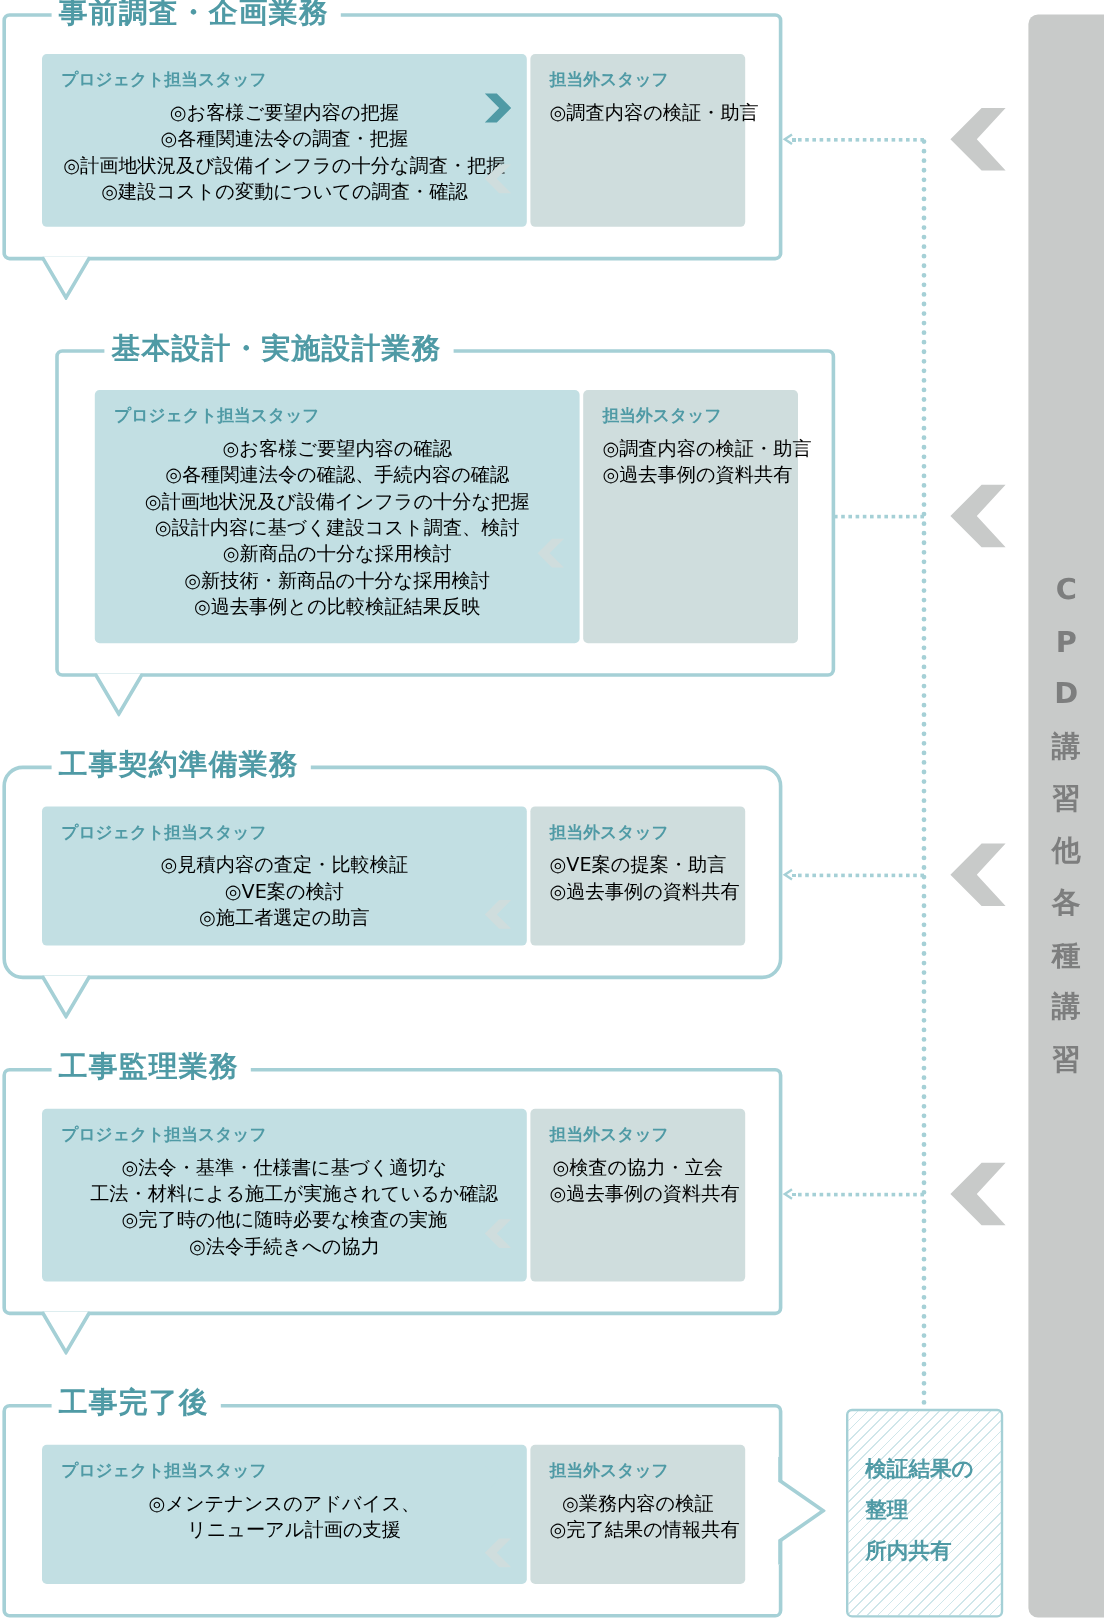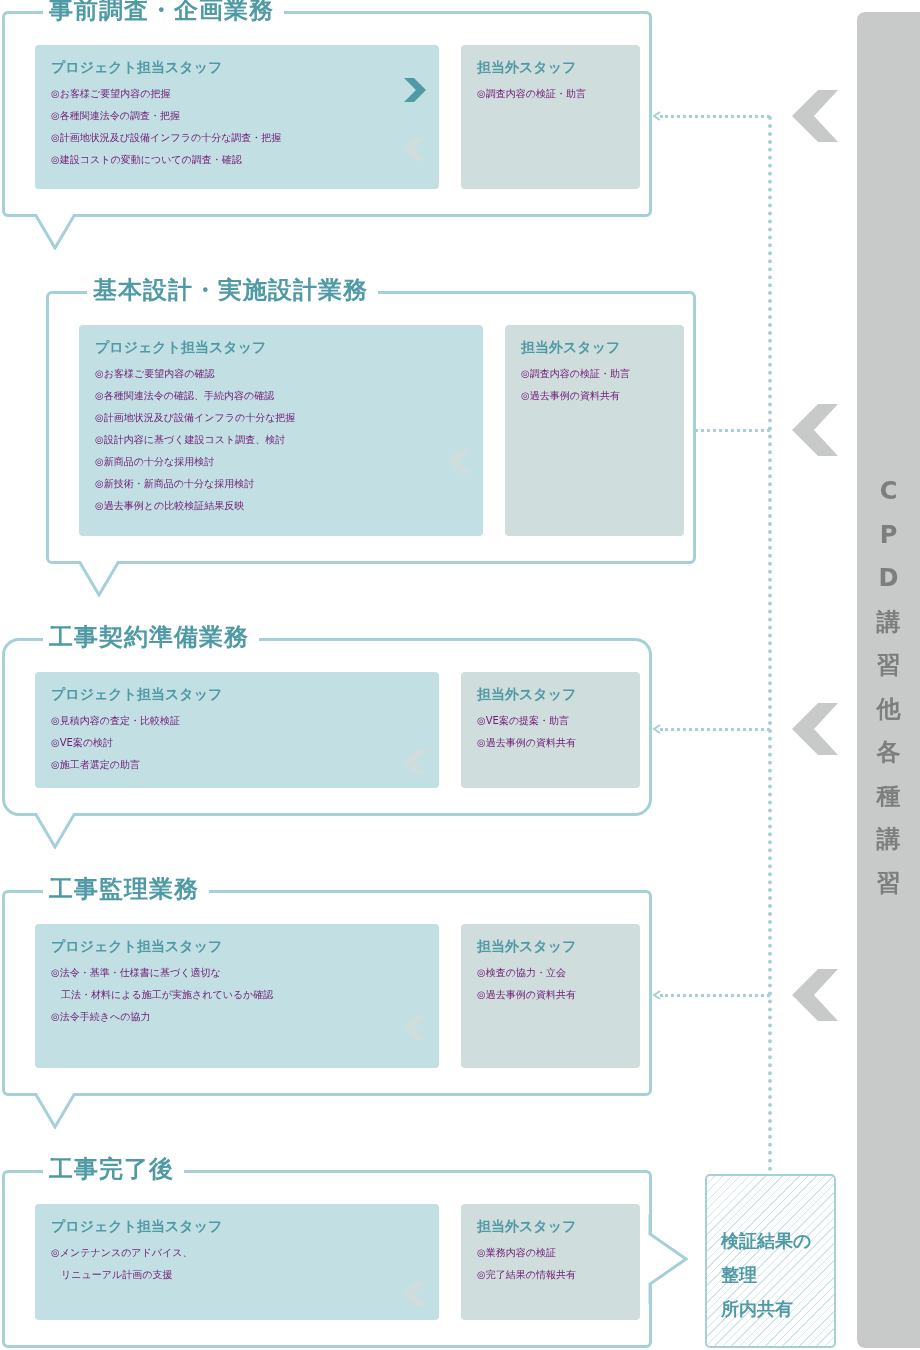--- a/index.html
+++ b/index.html
@@ -11,7 +11,7 @@
   .tail { position: absolute; left: 30px; bottom: -36px; width: 40px; height: 36px; }
 
   .box-main { position: absolute; left: 30px; width: 404px; background: #c2dfe3; border-radius: 4px; padding: 12px 16px; }
-  .box-other { position: absolute; left: 456px; width: 179px; background: #cfdddd; border-radius: 4px; padding: 12px 16px; }
+  .box-other { position: absolute; left: 437px; width: 179px; background: #cfdddd; border-radius: 4px; padding: 12px 16px; }
   .box-head { font-size: 14px; font-weight: bold; color: #4f9aa5; line-height: 20px; margin-bottom: 6px; white-space: nowrap; }
   .box-item { font-size: 10px; color: #701a75; line-height: 22px; white-space: nowrap; }
 

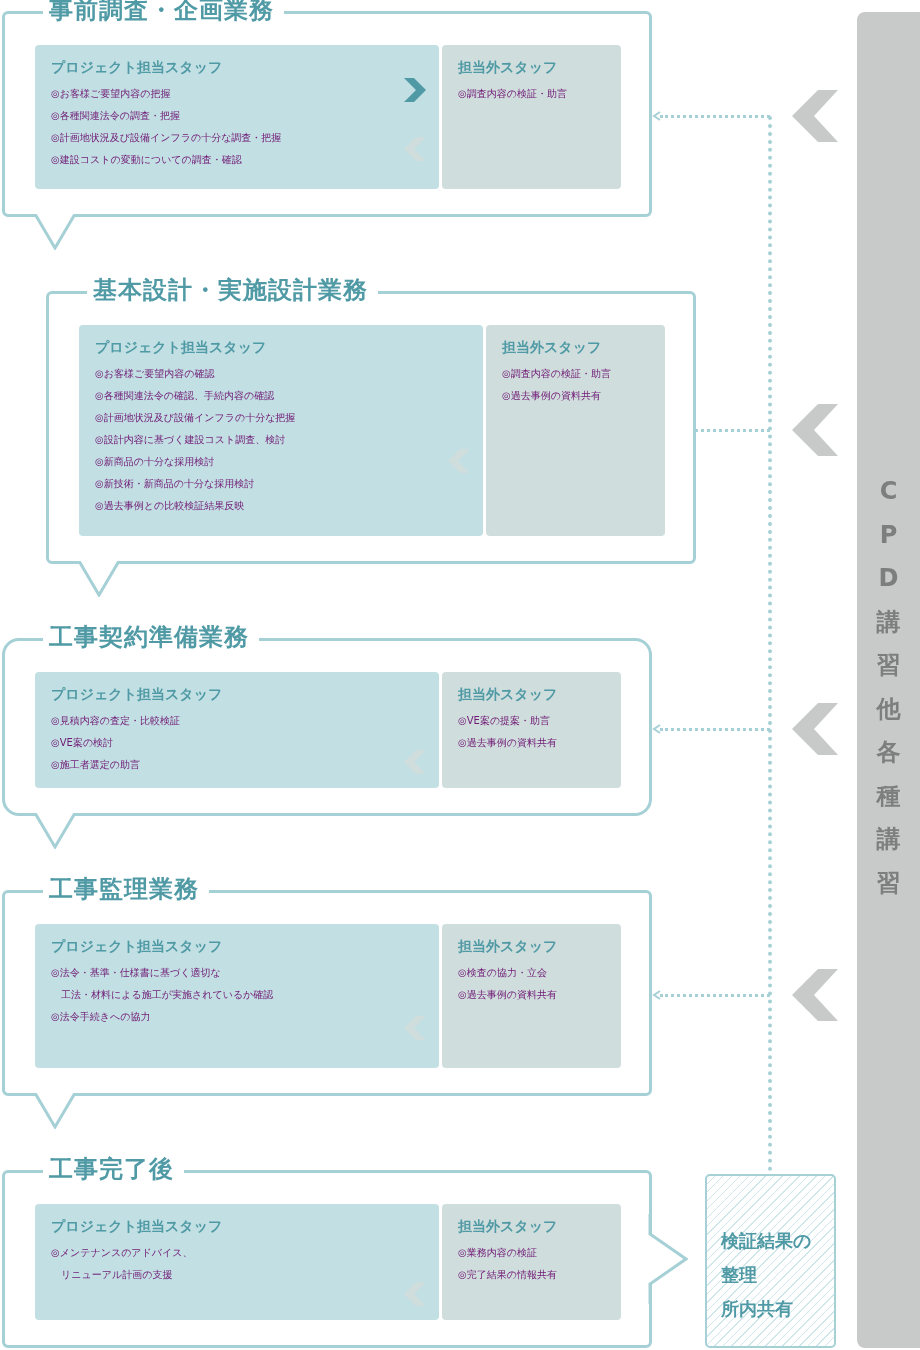--- a/index.html
+++ b/index.html
@@ -13,7 +13,7 @@
   .box-main { position: absolute; left: 30px; width: 404px; background: #c2dfe3; border-radius: 4px; padding: 12px 16px; }
   .box-other { position: absolute; left: 437px; width: 179px; background: #cfdddd; border-radius: 4px; padding: 12px 16px; }
   .box-head { font-size: 14px; font-weight: bold; color: #4f9aa5; line-height: 20px; margin-bottom: 6px; white-space: nowrap; }
-  .box-item { font-size: 10px; color: #701a75; line-height: 22px; white-space: nowrap; }
+  .box-item { font-size: 16px; color: #000000; line-height: 22px; white-space: nowrap; text-align: center; }
 
   .arrow { position: absolute; left: 397px; width: 26px; height: 26px; }
 

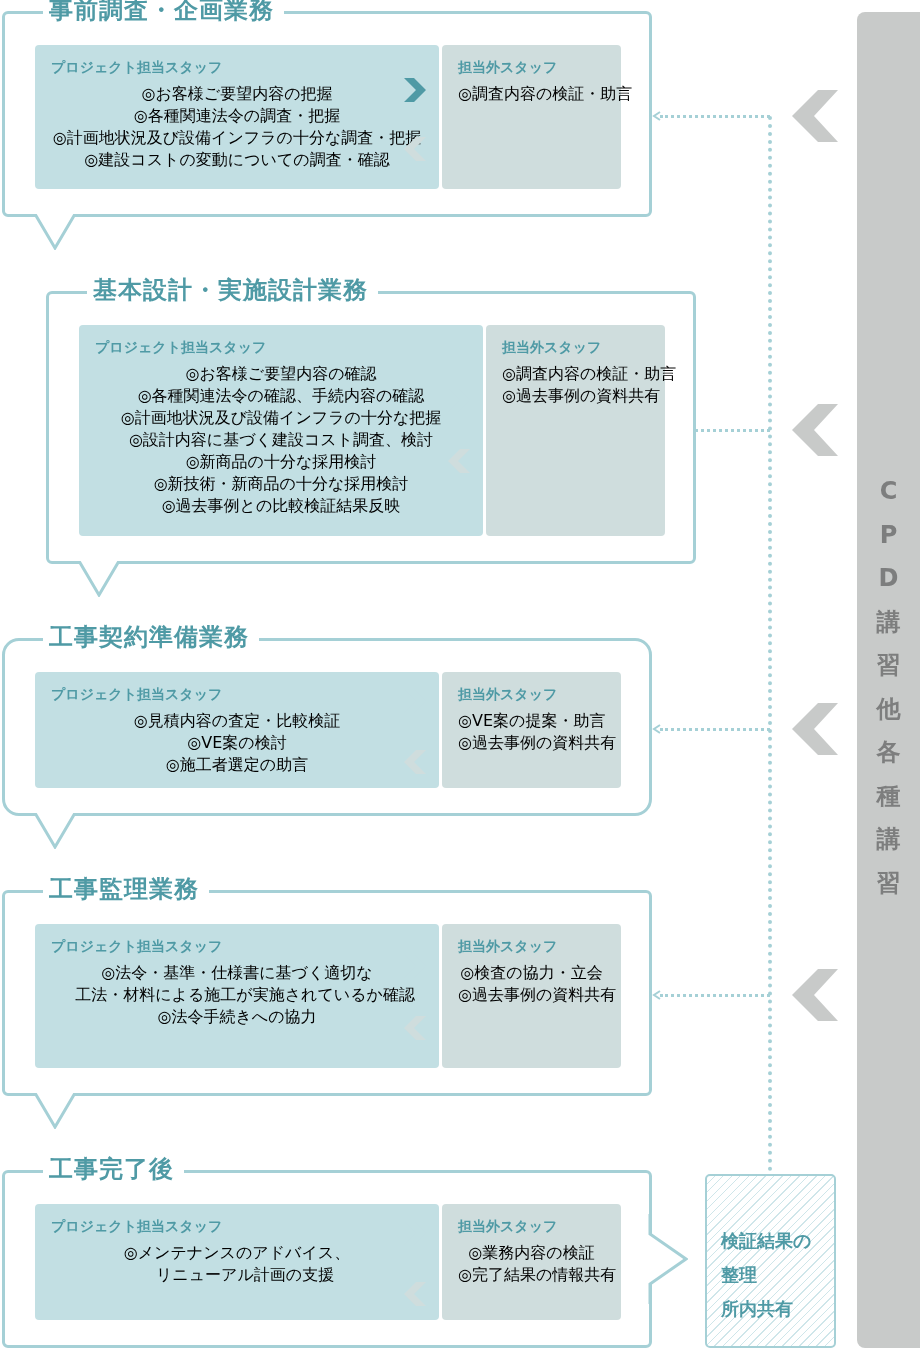--- a/index.html
+++ b/index.html
@@ -142,6 +142,7 @@
     <div class="box-head">プロジェクト担当スタッフ</div>
     <div class="box-item">◎法令・基準・仕様書に基づく適切な</div>
     <div class="box-item">　工法・材料による施工が実施されているか確認</div>
+    <div class="box-item">◎完了時の他に随時必要な検査の実施</div>
     <div class="box-item">◎法令手続きへの協力</div>
   </div>
   <svg class="arrow" style="top:60px;" viewBox="0 0 26 26">

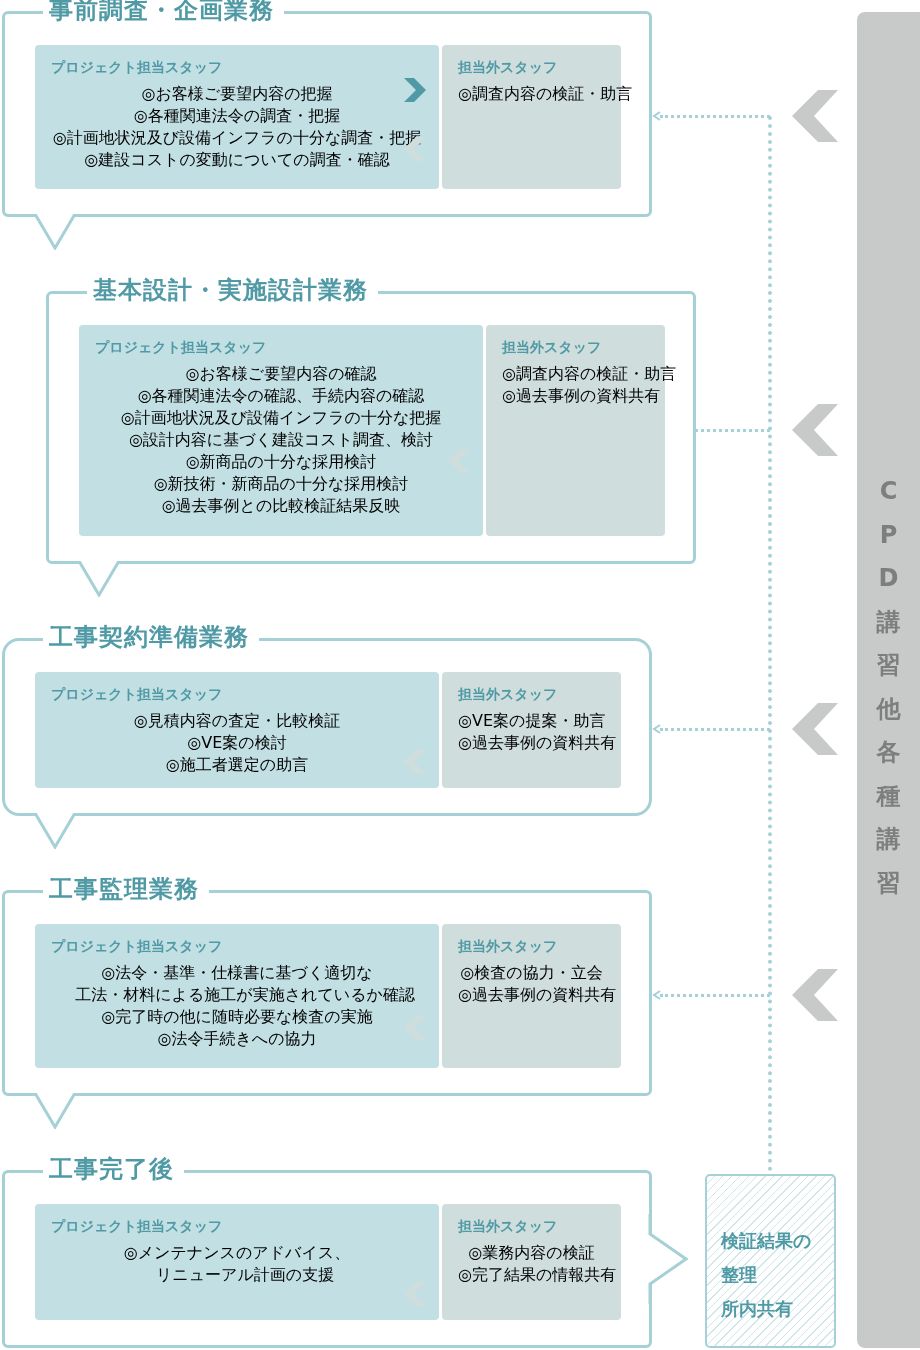--- a/index.html
+++ b/index.html
@@ -28,7 +28,7 @@
   .hline-head { position: absolute; left: 651px; width: 12px; height: 12px; }
 
   .result-box { position: absolute; left: 705px; top: 1174px; width: 131px; height: 174px; border: 2px solid #a5d0d6; border-radius: 5px;
-    background: repeating-linear-gradient(135deg, #ffffff 0px, #ffffff 5px, #cfe6ea 5px, #cfe6ea 6px); padding-top: 48px; padding-left: 14px; }
+    background: repeating-linear-gradient(135deg, #ffffff 0px, #ffffff 5px, #cfe6ea 5px, #cfe6ea 6px); padding-top: 32px; padding-left: 14px; }
   .result-line { font-size: 18px; font-weight: bold; color: #4f9aa5; line-height: 34px; white-space: nowrap; }
   .result-pointer { position: absolute; left: 648px; top: 1214px; width: 40px; height: 90px; }
 </style>

